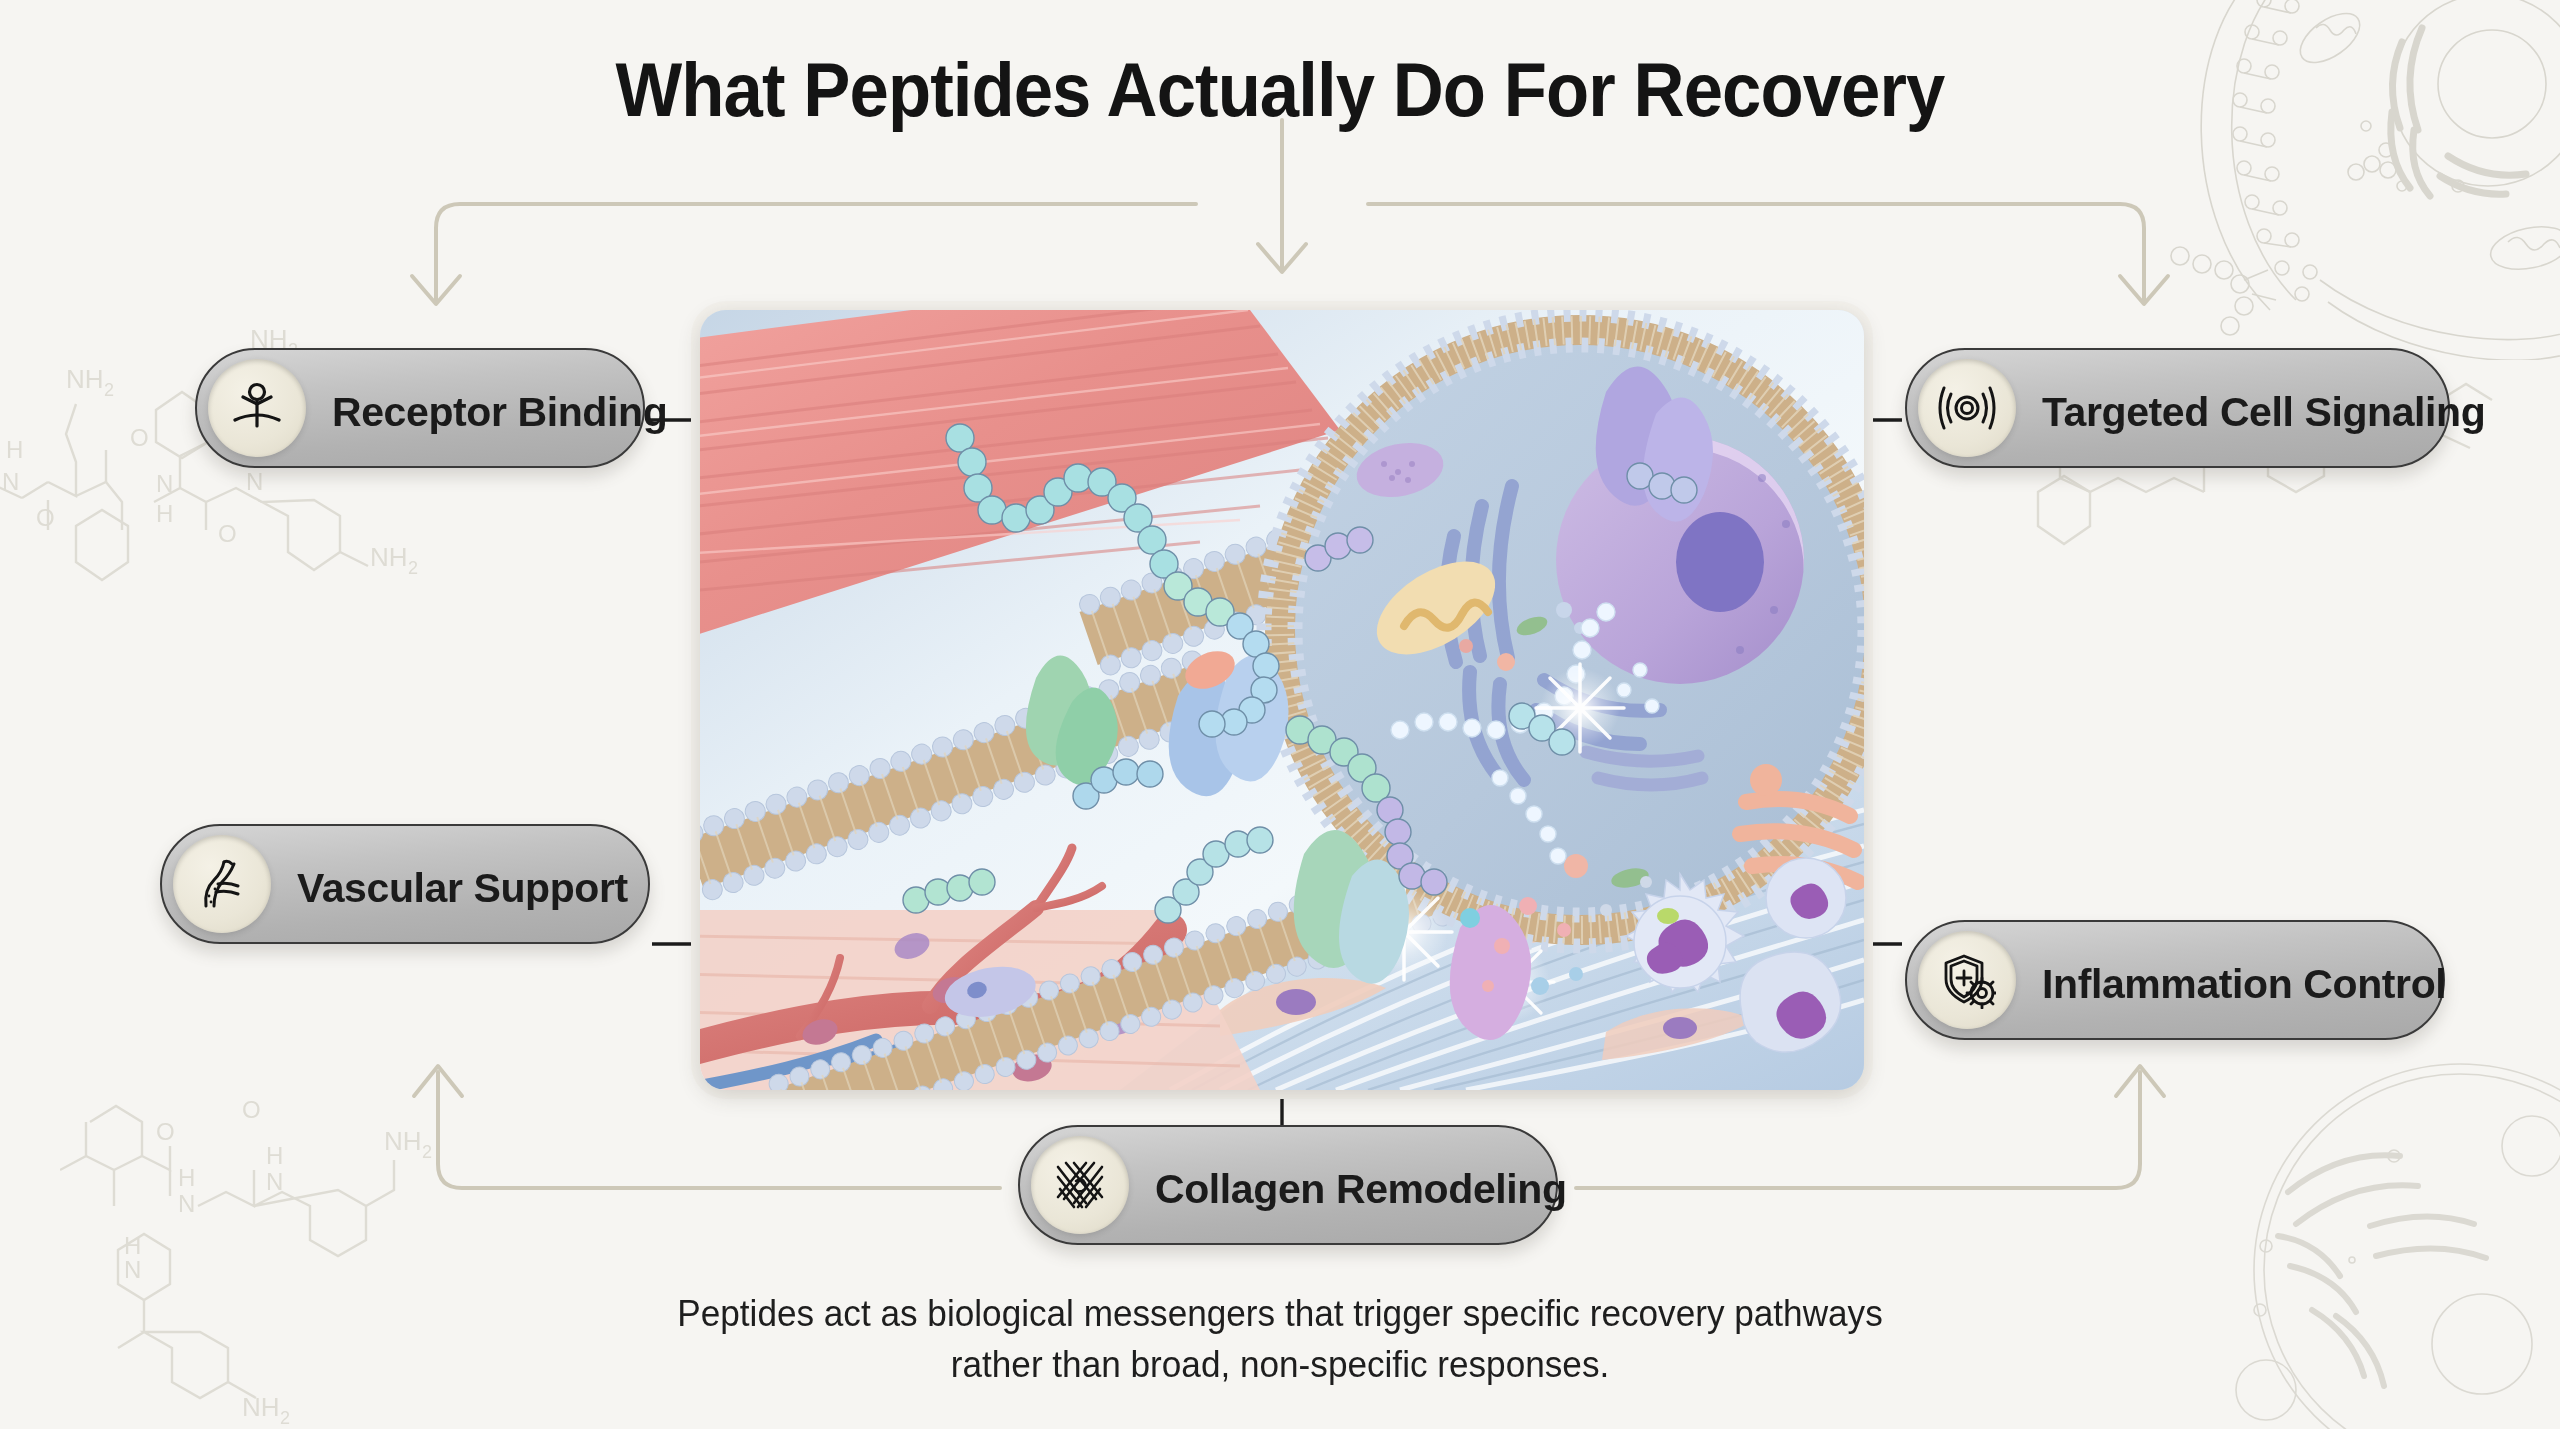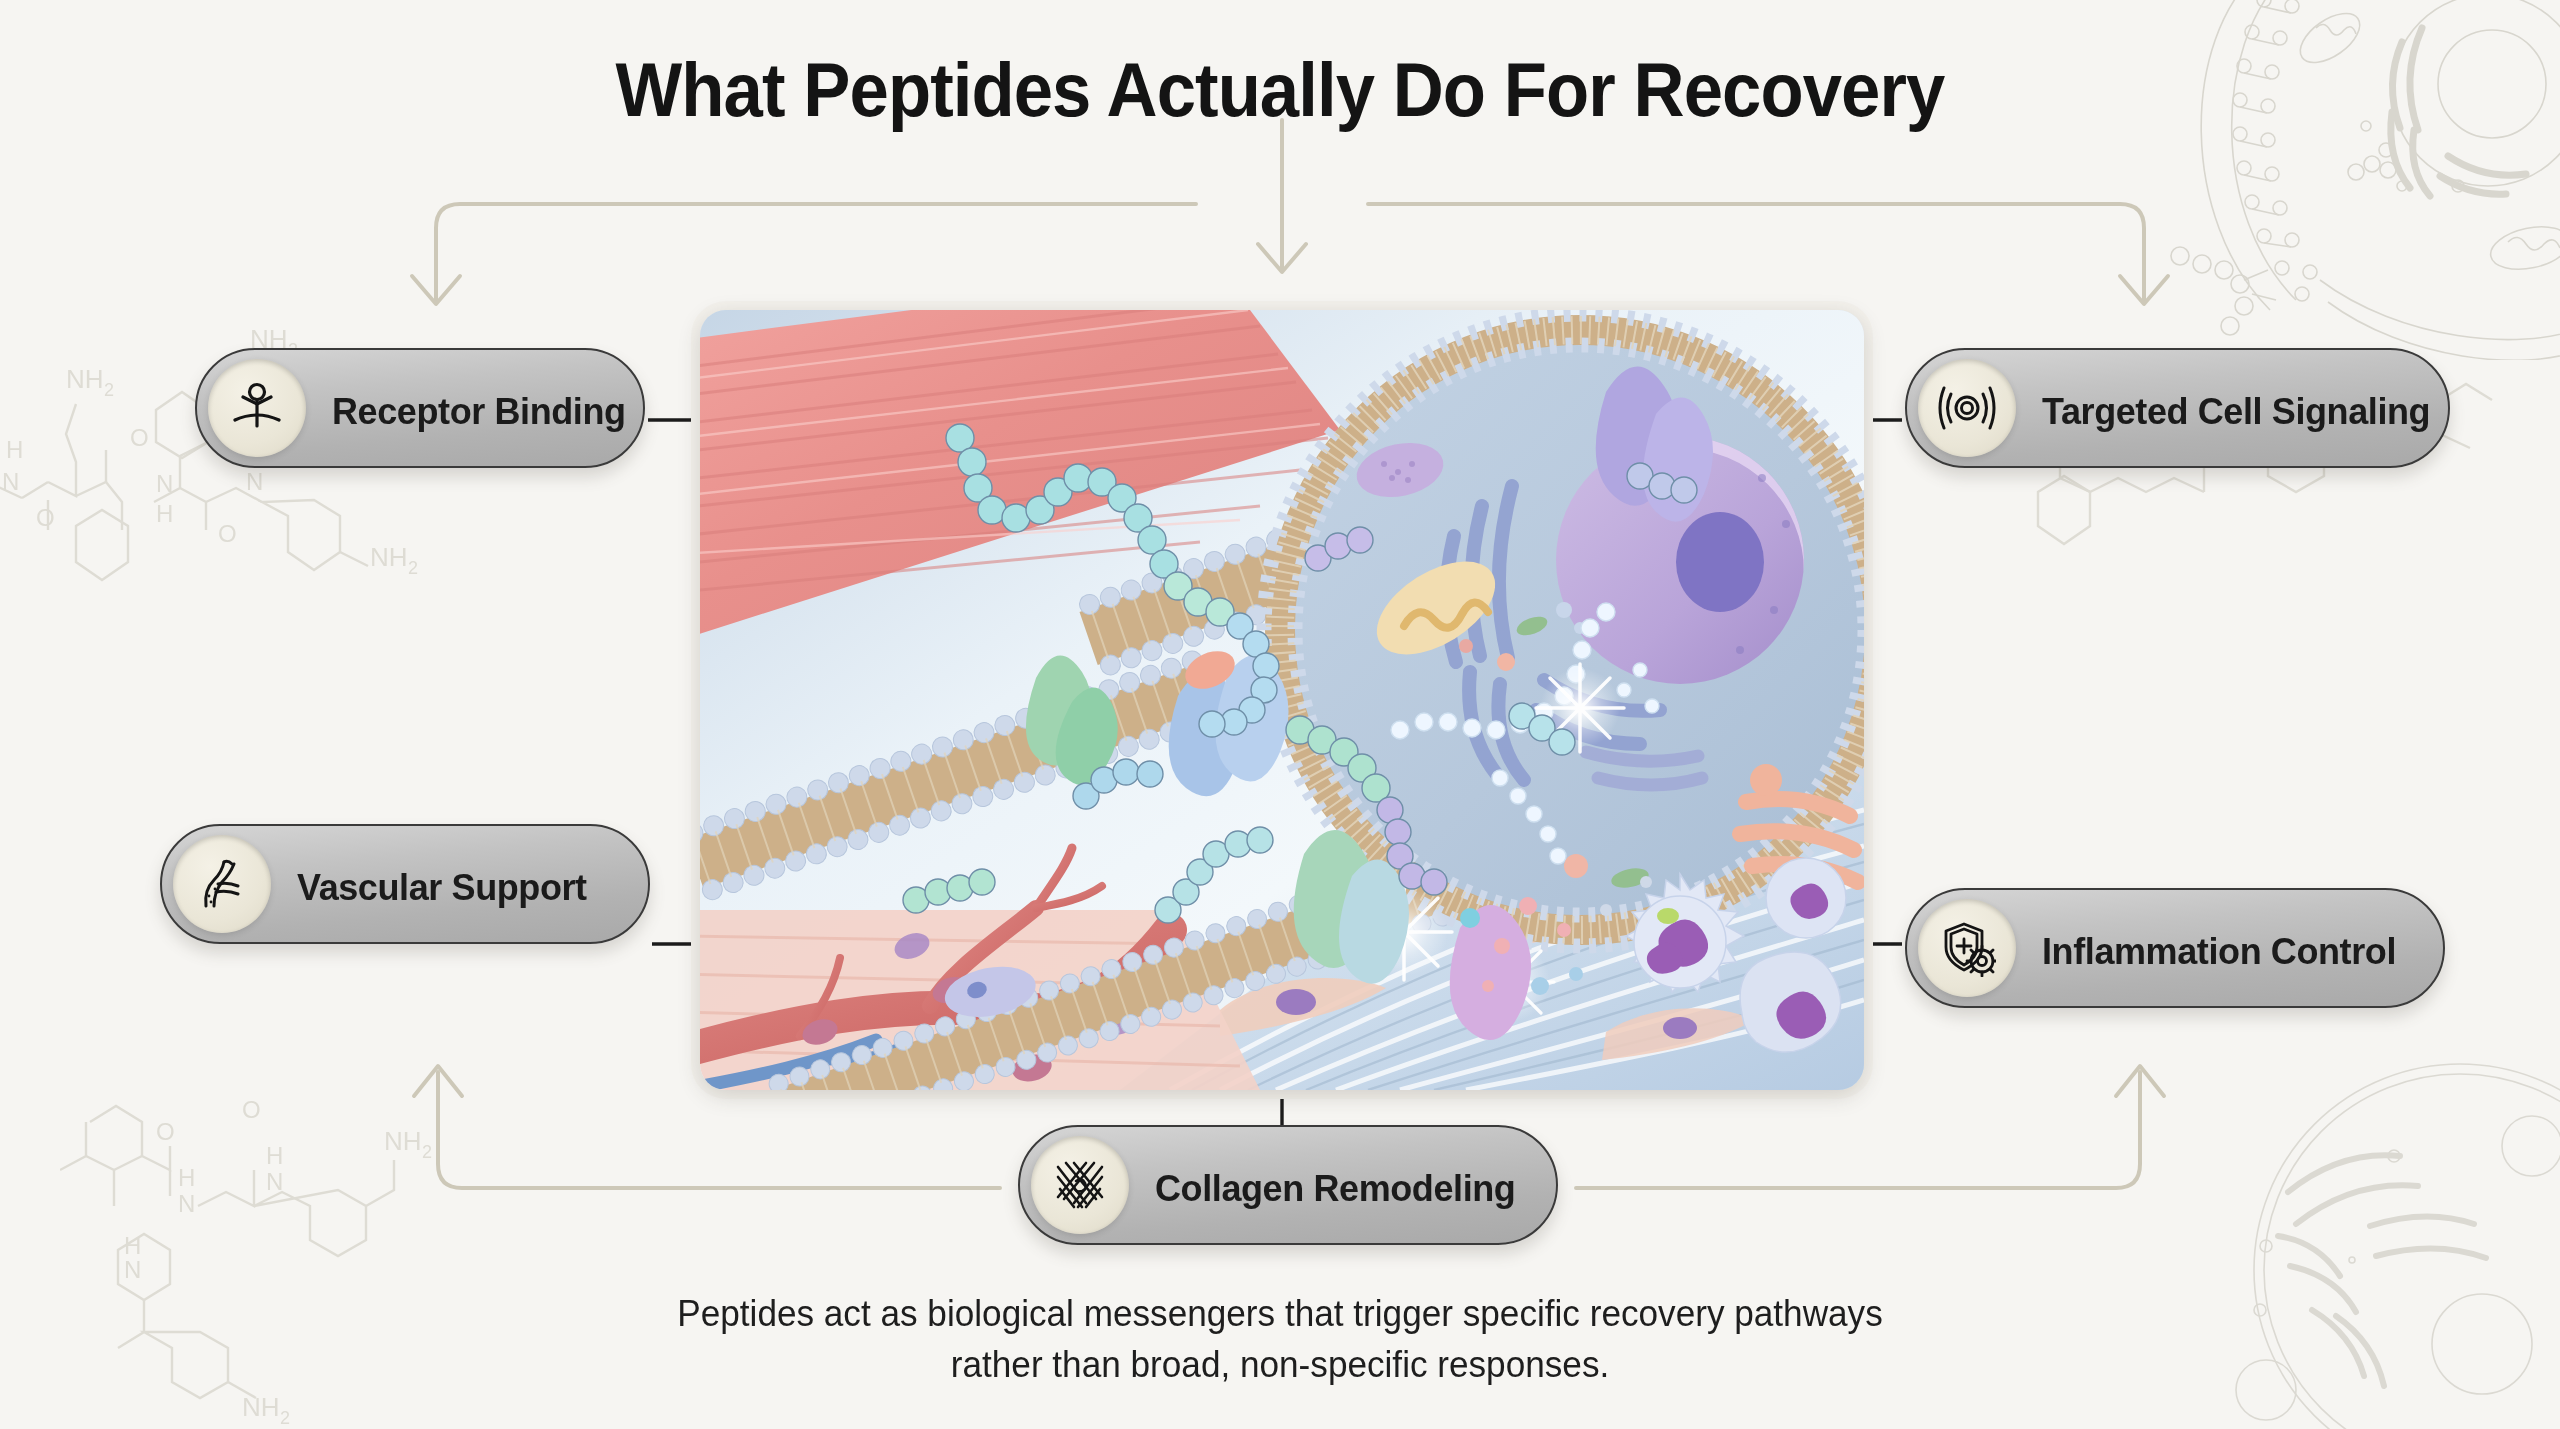--- a/index.html
+++ b/index.html
@@ -59,7 +59,7 @@
   .pill .badge svg{ display:block; }
   .pill .plabel{
     margin-left:26px;
-    font-size:36px; font-weight:bold; color:#1b1b1b;
+    font-size:41px; font-weight:bold; color:#1b1b1b;
     white-space:nowrap;
     letter-spacing:-.4px;
     margin-top:8px;

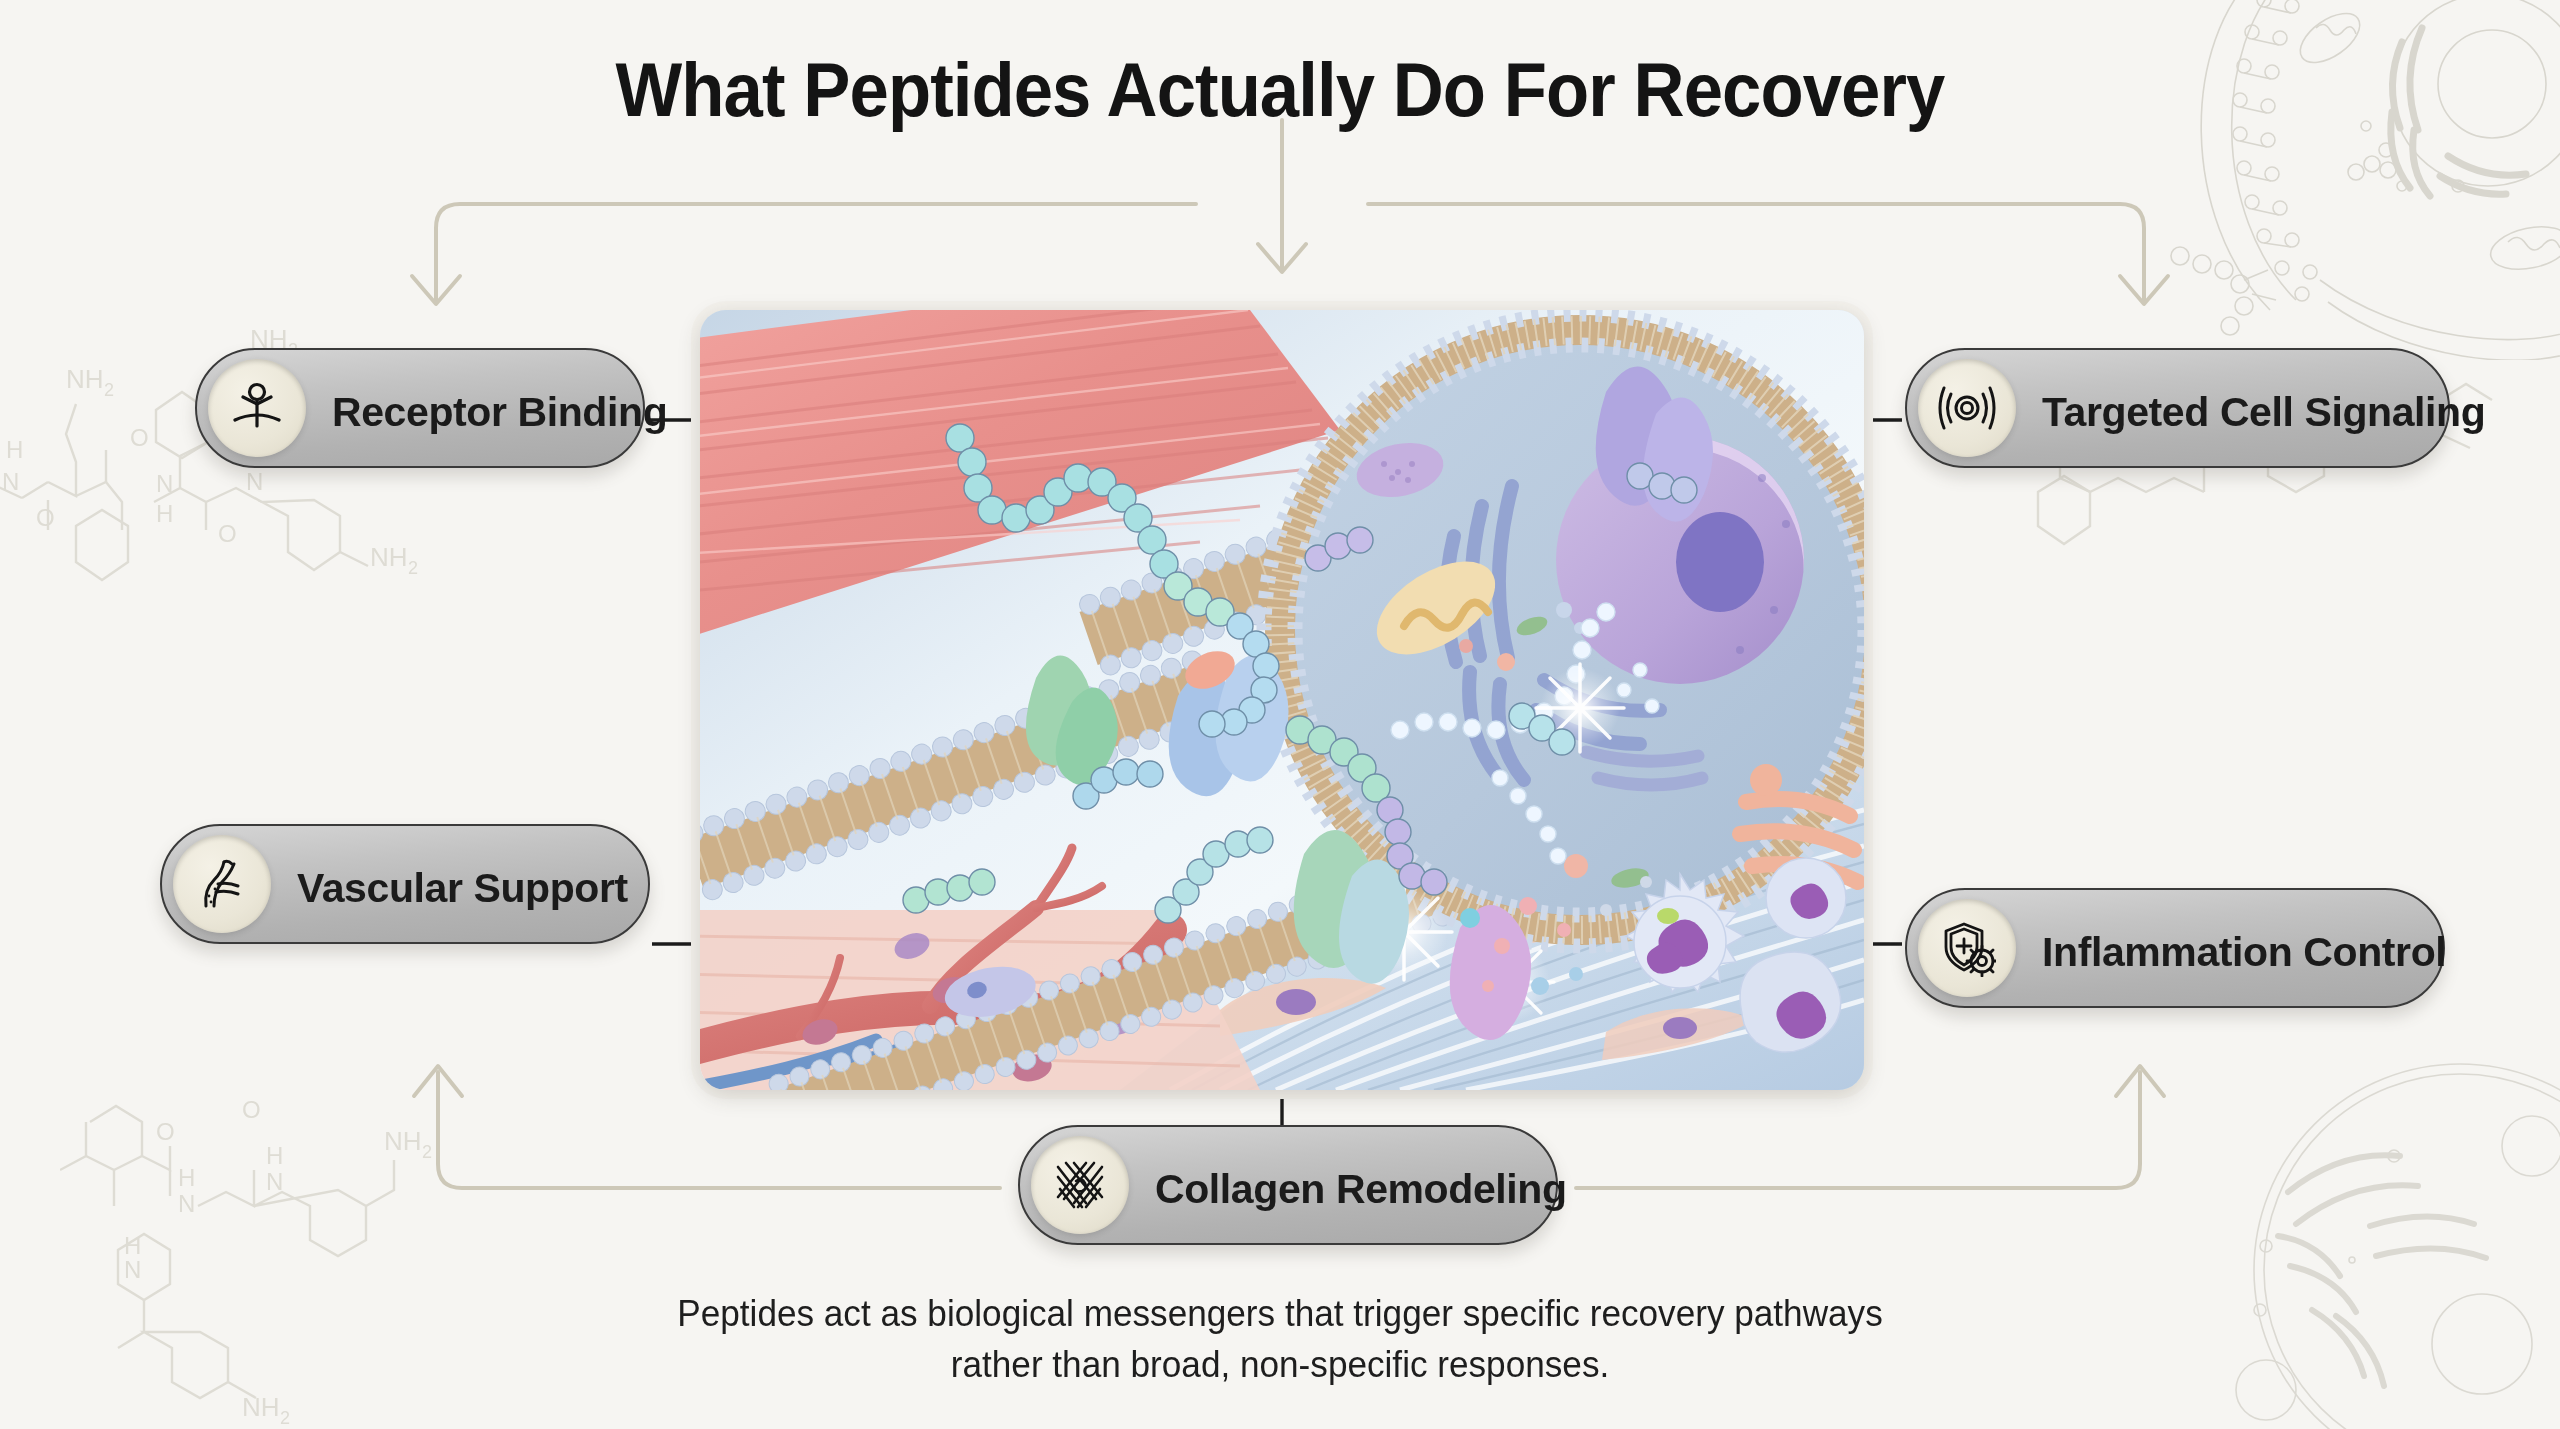--- a/index.html
+++ b/index.html
@@ -68,7 +68,7 @@
   #pill-receptor     { left:195px;  top:348px;  width:450px; }
   #pill-signaling    { left:1905px; top:348px;  width:545px;align-items:center; }
   #pill-vascular     { left:160px;  top:824px;  width:490px; }
-  #pill-inflammation { left:1905px; top:888px;  width:540px;text-align:right; }
+  #pill-inflammation { left:1905px; top:920px;  width:540px;text-align:right; }
   #pill-collagen     { left:1018px; top:1125px; width:540px; }
 
   

